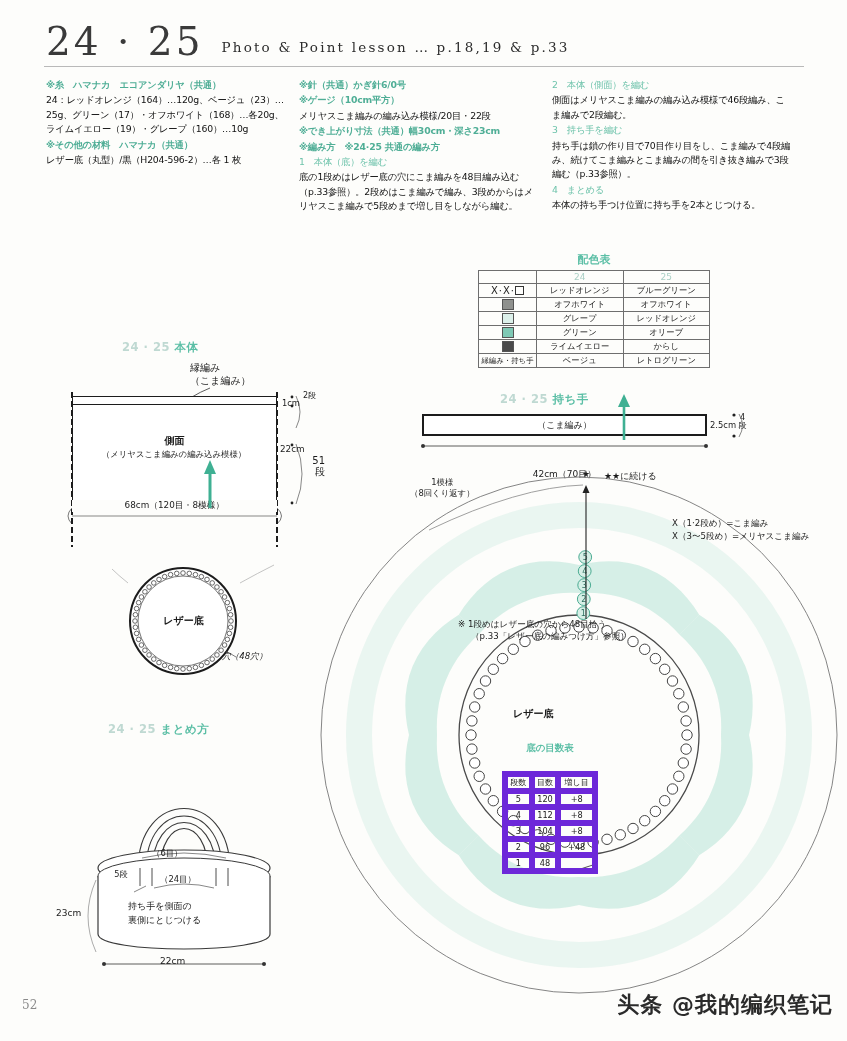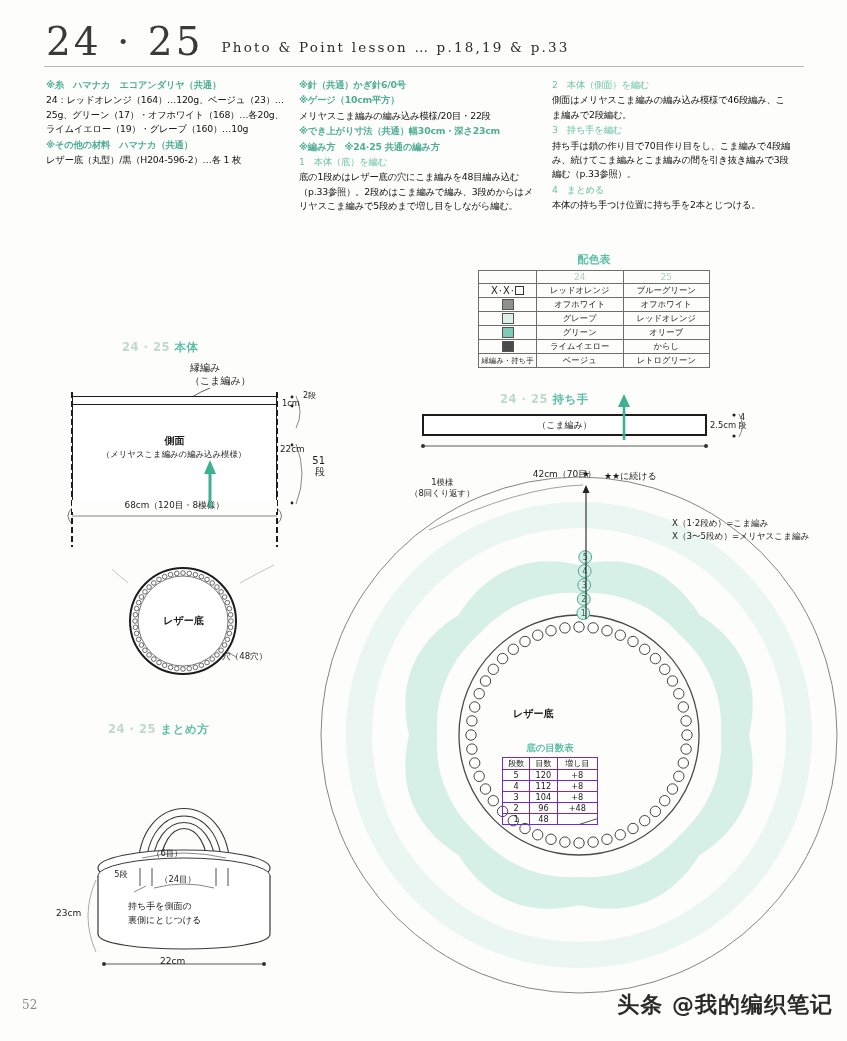--- a/index.html
+++ b/index.html
@@ -469,6 +469,10 @@
     <div>X（1·2段め）=こま編み</div>
     <div>X（3〜5段め）=メリヤスこま編み</div>
   </div>
+  <div class="note">
+    <div>※ 1段めはレザー底の穴から48目拾う</div>
+    <div style="padding-left:13px">（p.33「レザー底の編みつけ方」参照）</div>
+  </div>
   <div class="leather-center">レザー底</div>
 
   <div class="stbl-wrap">

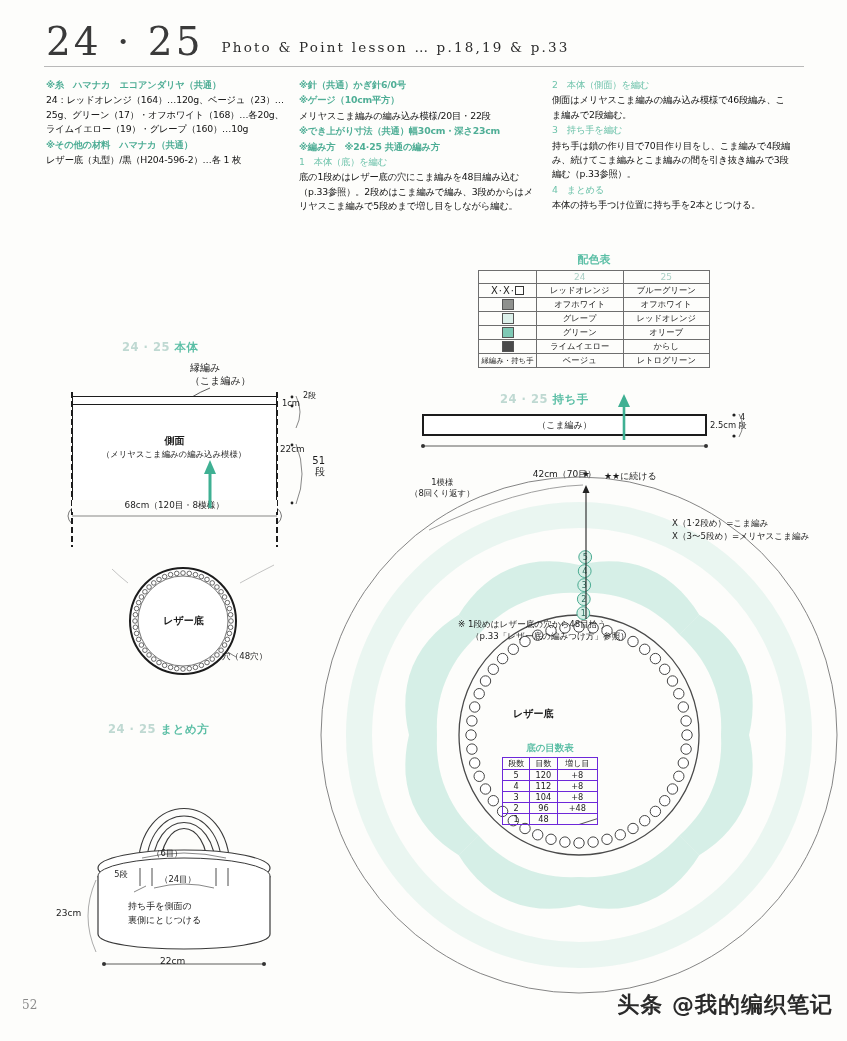--- a/index.html
+++ b/index.html
@@ -72,7 +72,7 @@
 
   
   .leather { position:absolute; left:118px; top:565px; width:190px; height:120px; }
-  .hole-lbl { position:absolute; left:104px; top:86px; font-size:8.6px; }
+  .hole-lbl { position:absolute; left:104px; top:86px; font-size:8.6px;font-style:italic; }
 
   
   .asm { position:absolute; left:60px; top:722px; width:260px; height:240px; }

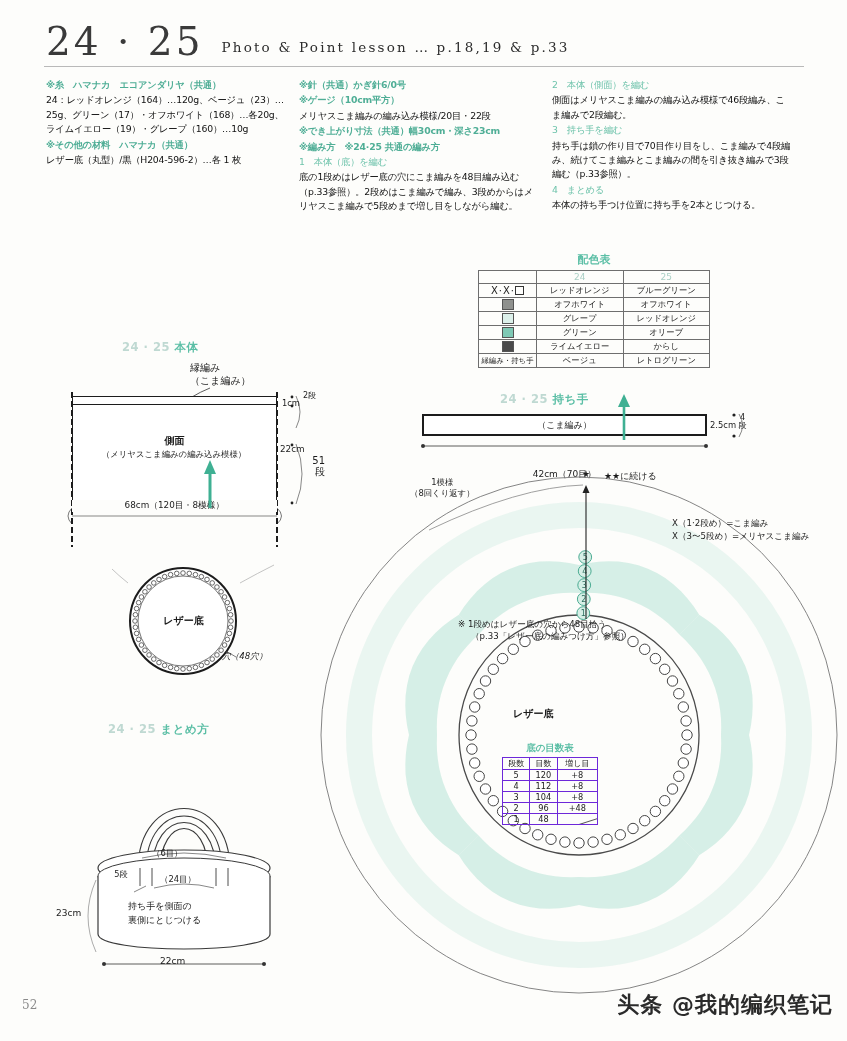--- a/index.html
+++ b/index.html
@@ -96,7 +96,7 @@
 
   
   .stbl-wrap { position:absolute; left:502px; top:742px; width:96px; }
-  .stbl-title { text-align:center; color:#5cbfa6; font-size:9.5px; font-weight:bold; margin-bottom:2px; }
+  .stbl-title { text-align:center; color:#5cbfa6; font-size:9.5px; font-weight:bold; margin-bottom:16px; }
   table.stbl { border-collapse:collapse; width:100%; font-size:8.2px; }
   table.stbl td, table.stbl th { border:1px solid #6d28d9; height:11px; text-align:center; font-weight:normal; padding:0; }
   table.stbl th { font-size:8px; }

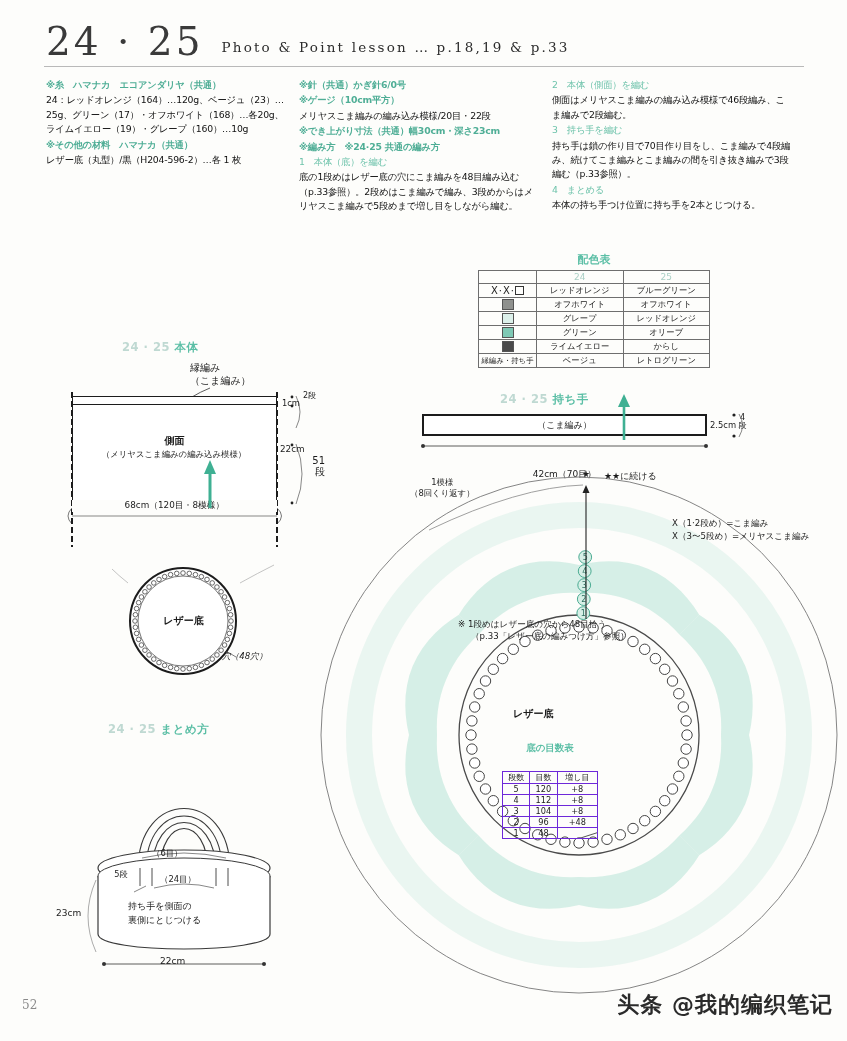--- a/index.html
+++ b/index.html
@@ -98,7 +98,7 @@
   .stbl-wrap { position:absolute; left:502px; top:742px; width:96px; }
   .stbl-title { text-align:center; color:#5cbfa6; font-size:9.5px; font-weight:bold; margin-bottom:16px; }
   table.stbl { border-collapse:collapse; width:100%; font-size:8.2px; }
-  table.stbl td, table.stbl th { border:1px solid #6d28d9; height:11px; text-align:center; font-weight:normal; padding:0; }
+  table.stbl td, table.stbl th { border:6px solid #6d28d9; height:11px; text-align:center; font-weight:normal; padding:0; }
   table.stbl th { font-size:8px; }
   td.slash { position:relative; overflow:hidden; }
   td.slash::after { content:""; position:absolute; left:-6px; top:11px; width:48px; height:1px; background:#555; transform:rotate(-18deg); }

